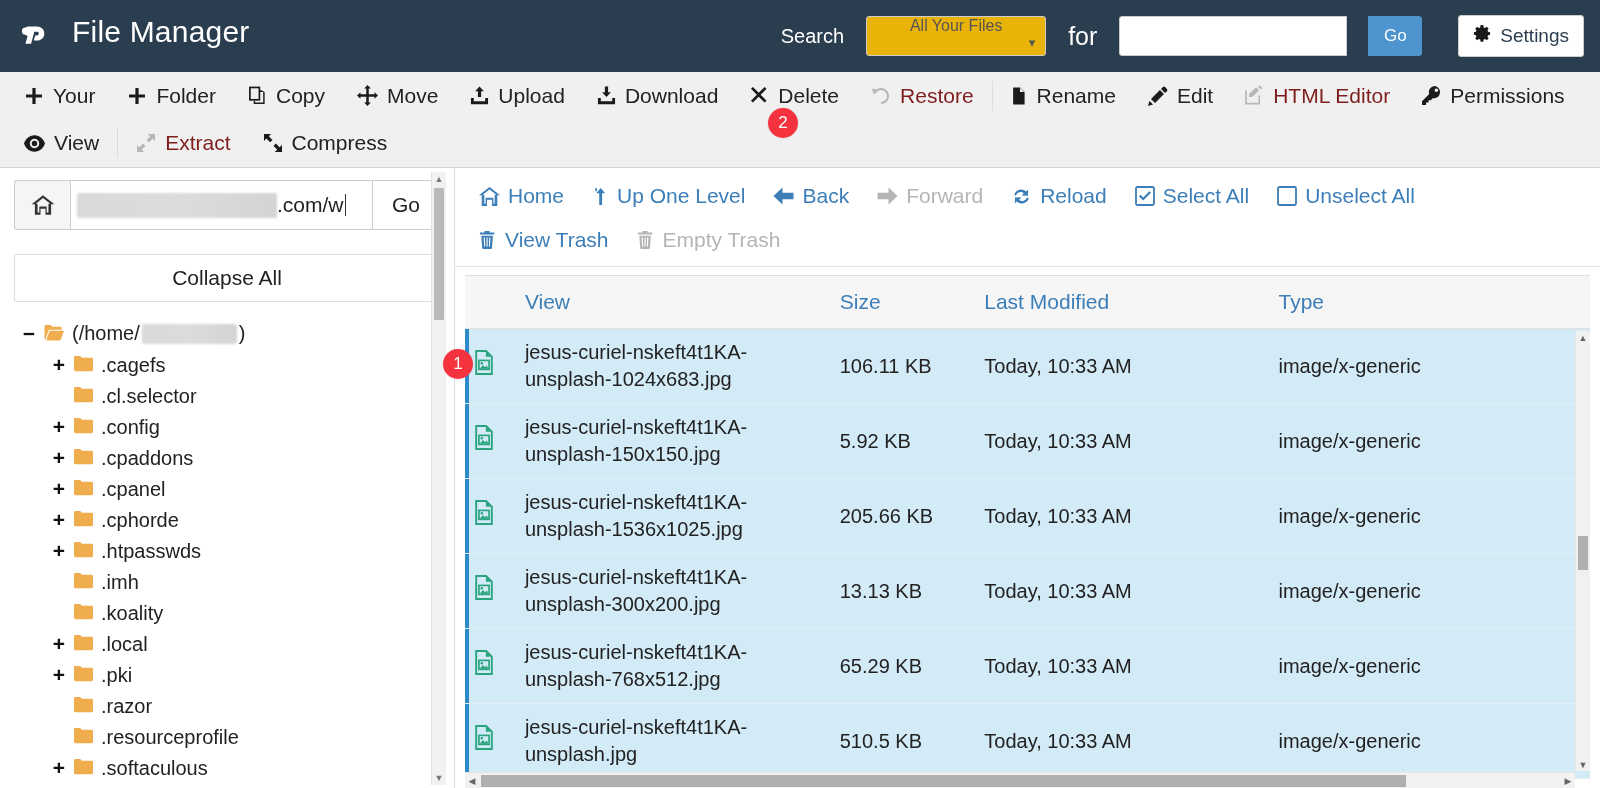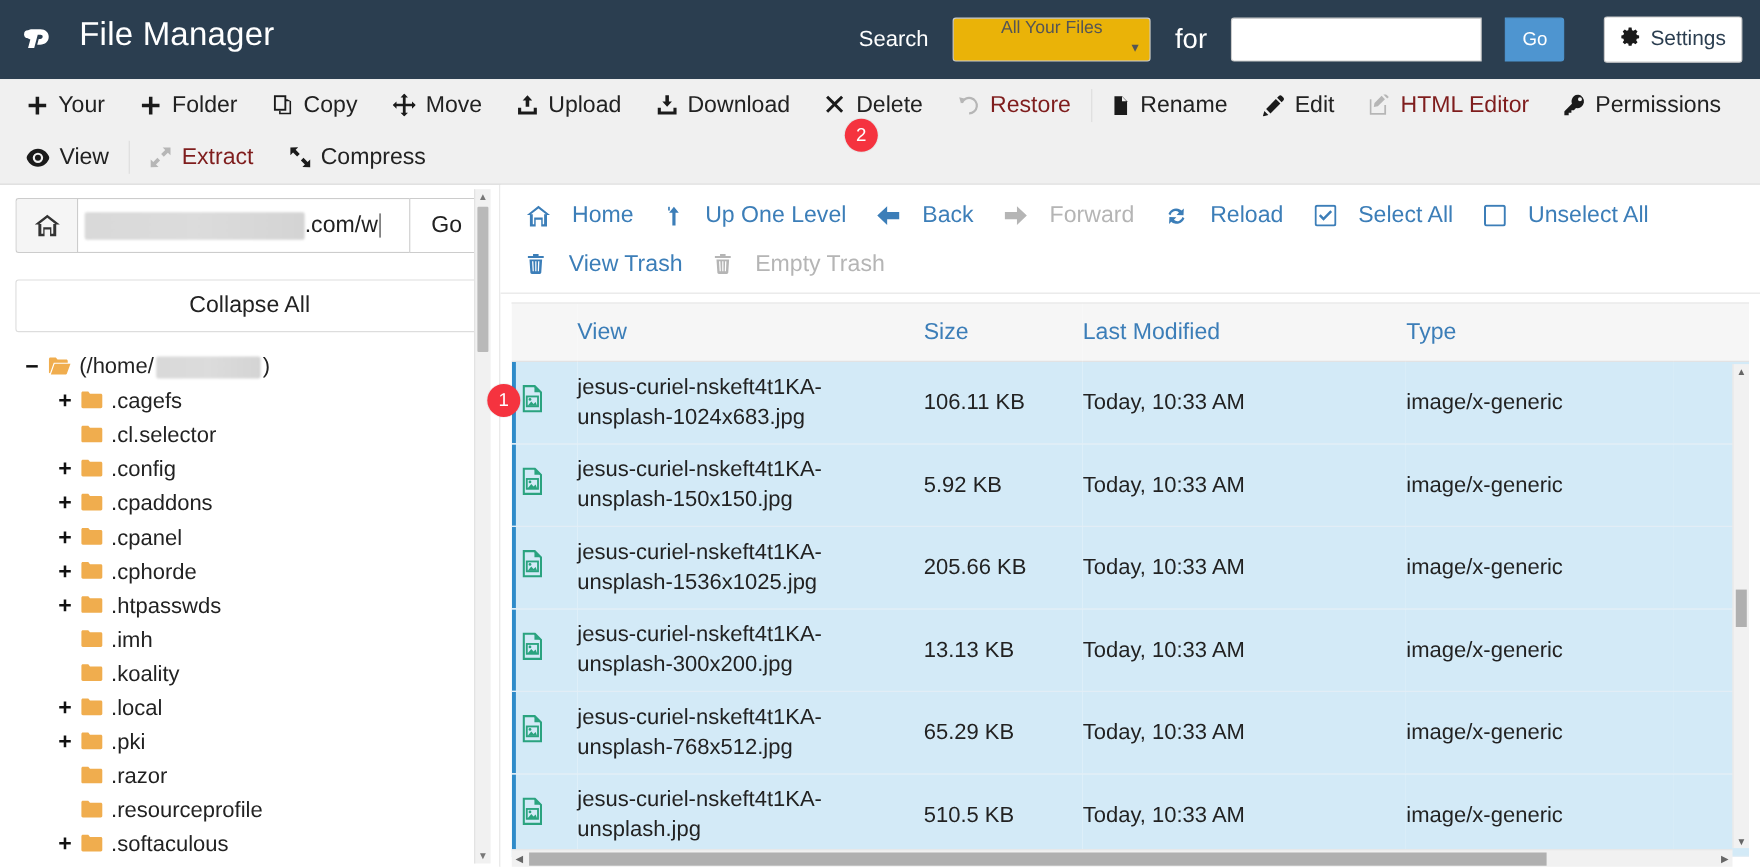--- a/index.html
+++ b/index.html
@@ -284,7 +284,7 @@
   }
   .nav-row { display: flex; align-items: center; height: 44px; }
   .nav-item {
-    display: flex; align-items: center; gap: 20px;
+    display: flex; align-items: center; gap: 8px;
     padding: 0 14px;
     font-size: 21px;
     color: #3c7eb8;

